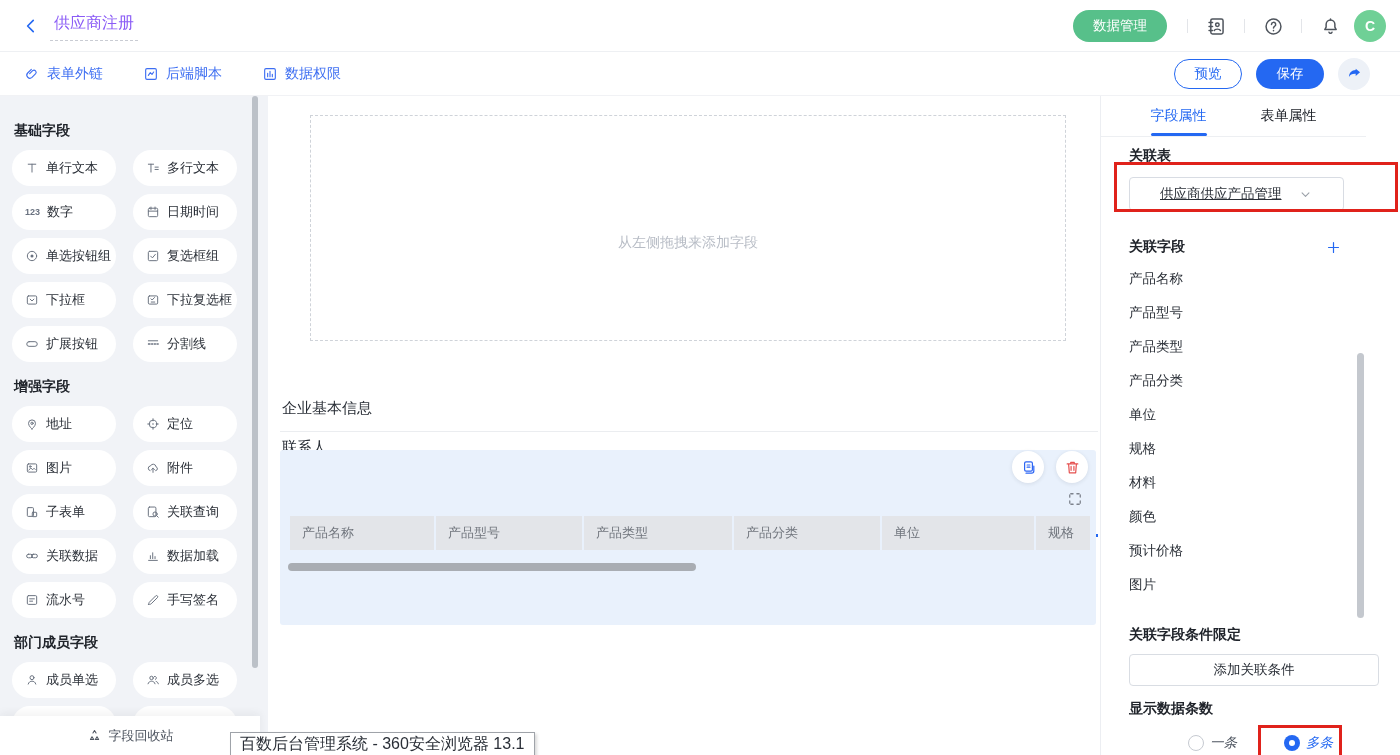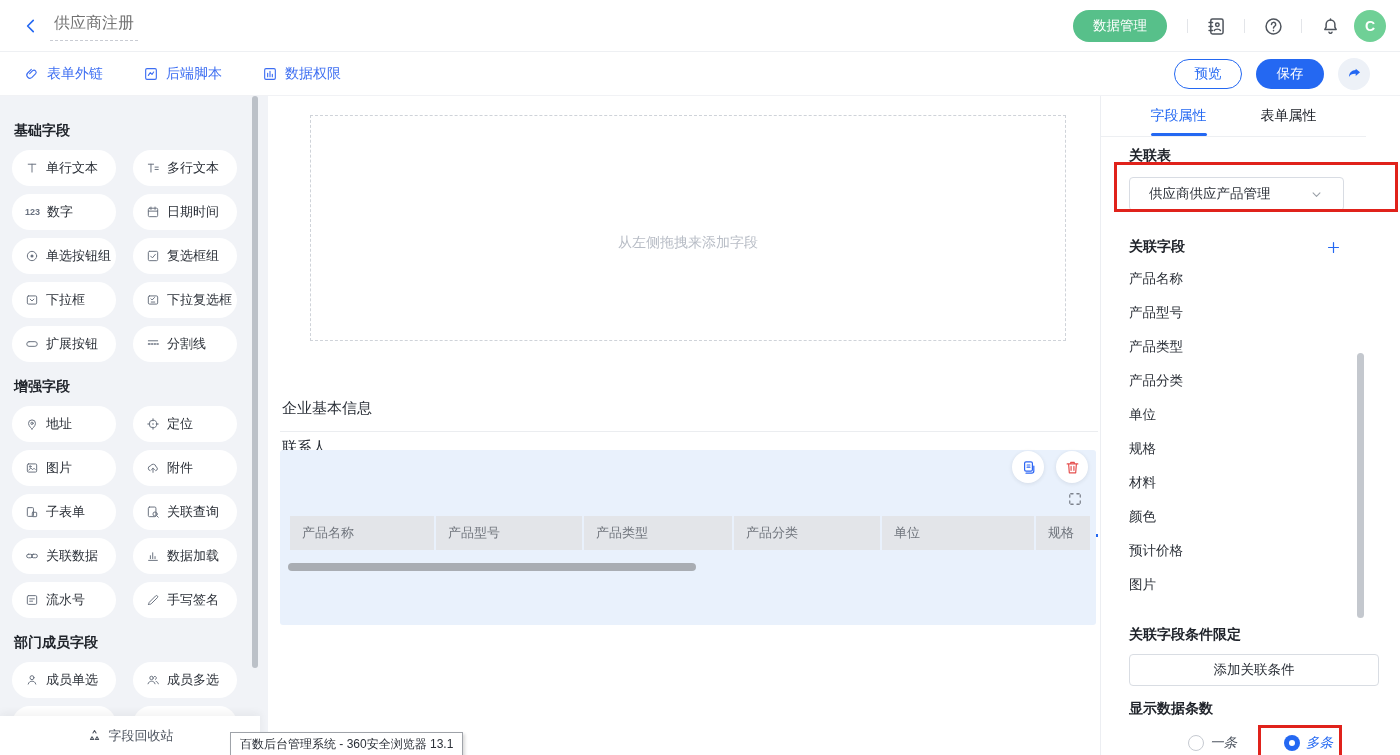--- a/index.html
+++ b/index.html
@@ -11,7 +11,7 @@
   
   .topbar { position:absolute; top:0; left:0; right:0; height:52px; background:#fff; border-bottom:1px solid #eef0f3; display:flex; align-items:center; z-index:5; }
   .back { margin-left:22px; color:#2468f2; display:flex; align-items:center; cursor:pointer; }
-  .doc-title { margin-left:10px; font-size:16px; color:#737373; border-bottom:1px dashed #c9ccd3; padding:2px 4px 6px; }
+  .doc-title { margin-left:10px; font-size:16px; color:#8b5cf6; border-bottom:1px dashed #c9ccd3; padding:2px 4px 6px; }
   .topbar-tabs { position:absolute; left:50%; transform:translateX(-50%); height:52px; display:flex; gap:100px; }
   .tb-tab { position:relative; display:flex; align-items:center; font-size:15px; color:#2a2f37; cursor:pointer; }
   .tb-tab.active { color:#2468f2; }

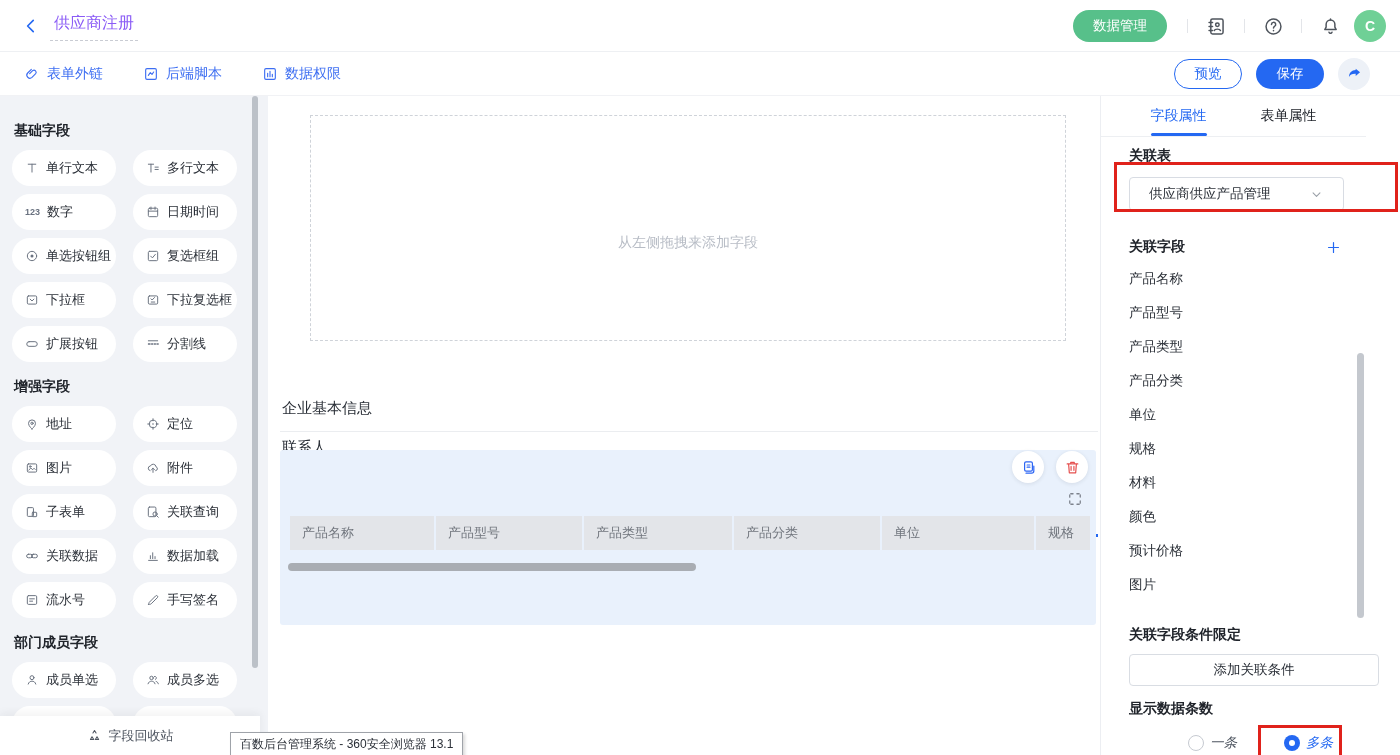--- a/index.html
+++ b/index.html
@@ -68,7 +68,7 @@
   .rp-tab.active { color:#2468f2; }
   .rp-tab.active::after { content:""; position:absolute; left:0; right:0; bottom:0; height:3px; border-radius:2px; background:#2468f2; }
   .rp-label { margin:8px 28px 0; font-size:14px; font-weight:bold; color:#20242b; line-height:20px; }
-  .rp-select { margin:12px 22px 0 28px; height:34px; border:1px solid #d8dce3; border-radius:4px; background:#fff; display:flex; align-items:center; justify-content:space-between; padding:0 19px; font-size:13.5px; color:#2a2f37; cursor:pointer; }
+  .rp-select { margin:12px 22px 0 28px; height:34px; border:1px solid #d8dce3; border-radius:4px; background:#fff; display:flex; align-items:center; justify-content:space-between; padding:0 30px; font-size:13.5px; color:#2a2f37; cursor:pointer;text-decoration:underline; }
   .rp-select .ic { color:#9aa0a8; }
   .rp-row { display:flex; align-items:flex-end; justify-content:space-between; margin:25px 24px 0 28px;gap:34px; }
   .plus-btn { color:#2468f2; cursor:pointer; display:flex; }

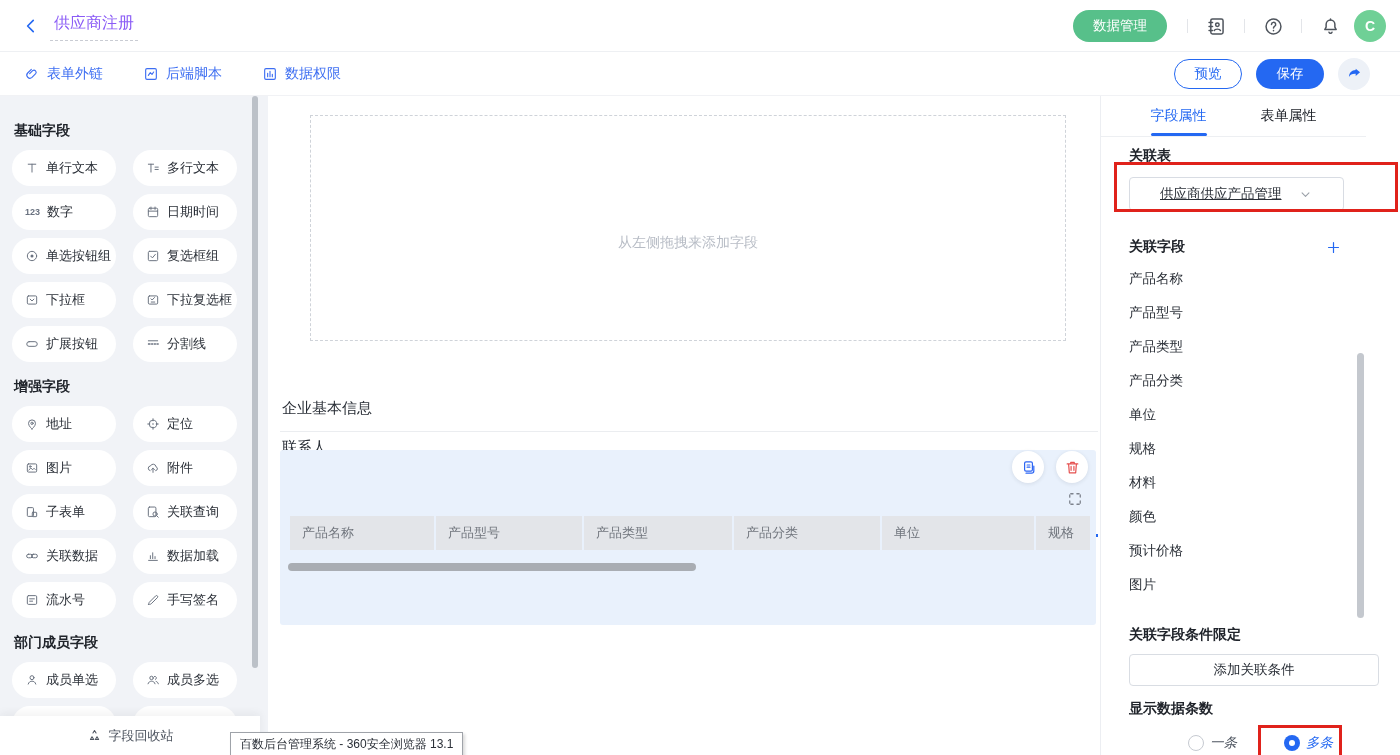--- a/index.html
+++ b/index.html
@@ -42,7 +42,7 @@
   .sb-scroll { position:absolute; right:10px; top:0; width:6px; height:572px; border-radius:3px; background:#bcc1c8; }
   .recycle-bar { position:absolute; left:0; bottom:0; width:260px; height:39px; background:#fff; box-shadow:0 -3px 8px rgba(29,35,41,.06); display:flex; align-items:center; justify-content:center; gap:7px; font-size:13px; color:#4e5560; cursor:pointer; z-index:3; }
   .recycle-bar .ic { color:#4e5560; }
-  .browser-tooltip { position:absolute; left:230px; top:732px; height:24px; background:#fff; border:1px solid #9fa3a9; box-shadow:2px 2px 3px rgba(0,0,0,.15); font-size:12px; color:#2a2f37; display:flex; align-items:center; padding:0 9px; white-space:nowrap; z-index:40; }
+  .browser-tooltip { position:absolute; left:230px; top:732px; height:24px; background:#fff; border:1px solid #9fa3a9; box-shadow:2px 2px 3px rgba(0,0,0,.15); font-size:16px; color:#2a2f37; display:flex; align-items:center; padding:0 9px; white-space:nowrap; z-index:40; }
 
   
   .canvas { position:absolute; top:96px; left:268px; width:832px; bottom:0; background:#fff; }

